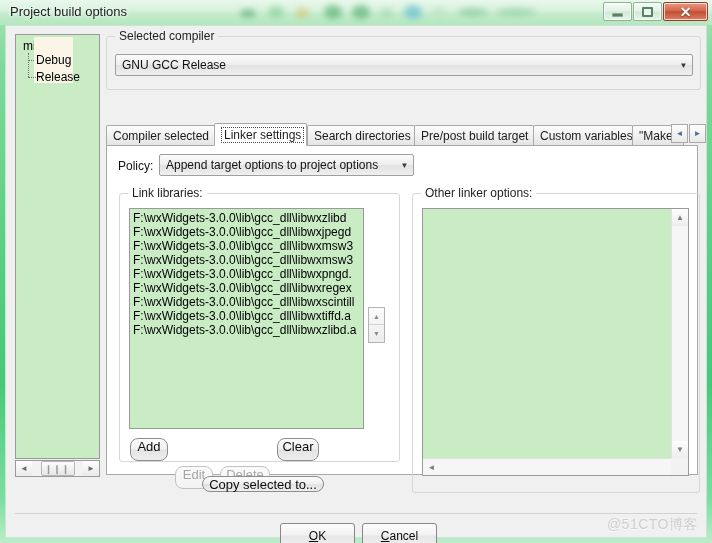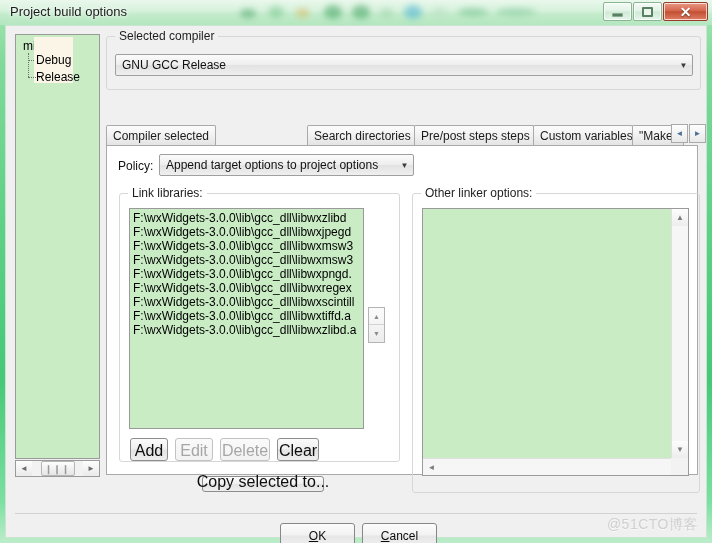--- a/index.html
+++ b/index.html
@@ -375,6 +375,9 @@
         <div class="tab" style="left:0px; width:110px;">
           <span class="tabinner">Compiler selected</span>
         </div>
+        <div class="tab active" style="left:108px; width:93px;">
+          <span class="tabinner">Linker settings</span>
+        </div>
         <div class="tab" style="left:201px; width:108px;">
           <span class="tabinner">Search directories</span>
         </div>

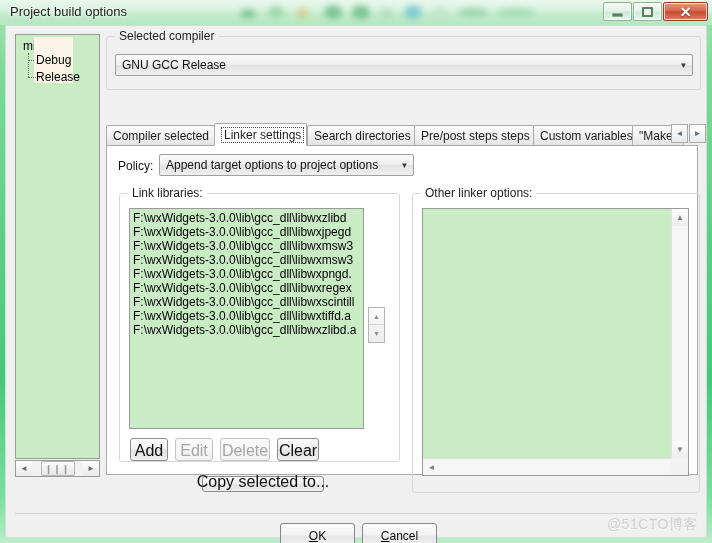--- a/index.html
+++ b/index.html
@@ -382,7 +382,7 @@
           <span class="tabinner">Search directories</span>
         </div>
         <div class="tab" style="left:308px; width:120px;">
-          <span class="tabinner">Pre/post steps steps</span>
+          <span class="tabinner">Pre/post build target</span>
         </div>
         <div class="tab" style="left:427px; width:100px;">
           <span class="tabinner">Custom variables</span>

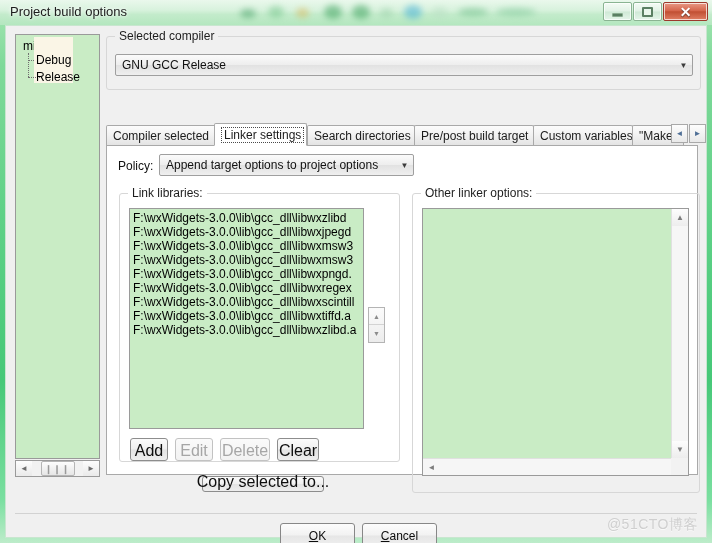--- a/index.html
+++ b/index.html
@@ -236,10 +236,10 @@
     position: absolute;
     height: 23px;
     border: 1px solid #8d8d8d;
-    border-radius: 3px;
+    border-radius: 8px;
     background: linear-gradient(to bottom, #fbfbfb 0%, #f0f0f0 48%, #e3e3e3 52%, #eeeeee 100%);
-    display: flex; align-items: flex-end; justify-content: center;
-    font-size: 16px; color: #0d0d0d;
+    display: flex; align-items: flex-start; justify-content: center;
+    font-size: 13px; color: #0d0d0d;
     white-space: nowrap;
   }
   .btn.disabled { color: #a6a6a6; border-color: #c2c2c2;

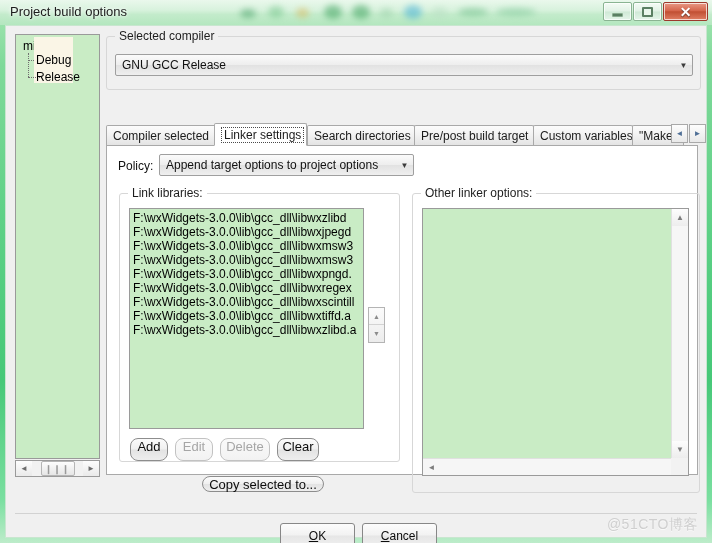--- a/index.html
+++ b/index.html
@@ -243,7 +243,7 @@
     white-space: nowrap;
   }
   .btn.disabled { color: #a6a6a6; border-color: #c2c2c2;
-    background: linear-gradient(to bottom,#fafafa,#f2f2f2); }
+    background: linear-gradient(to bottom,#fafafa,#f2f2f2); margin-top: 28px; }
 
   
   .textarea-wrap {

